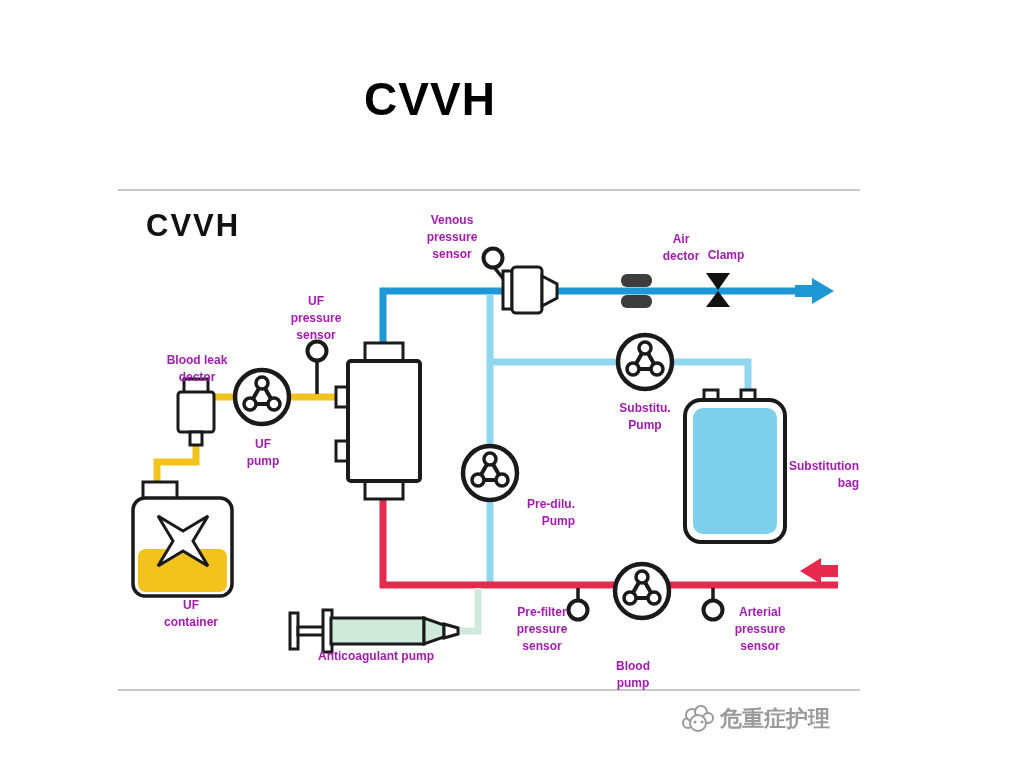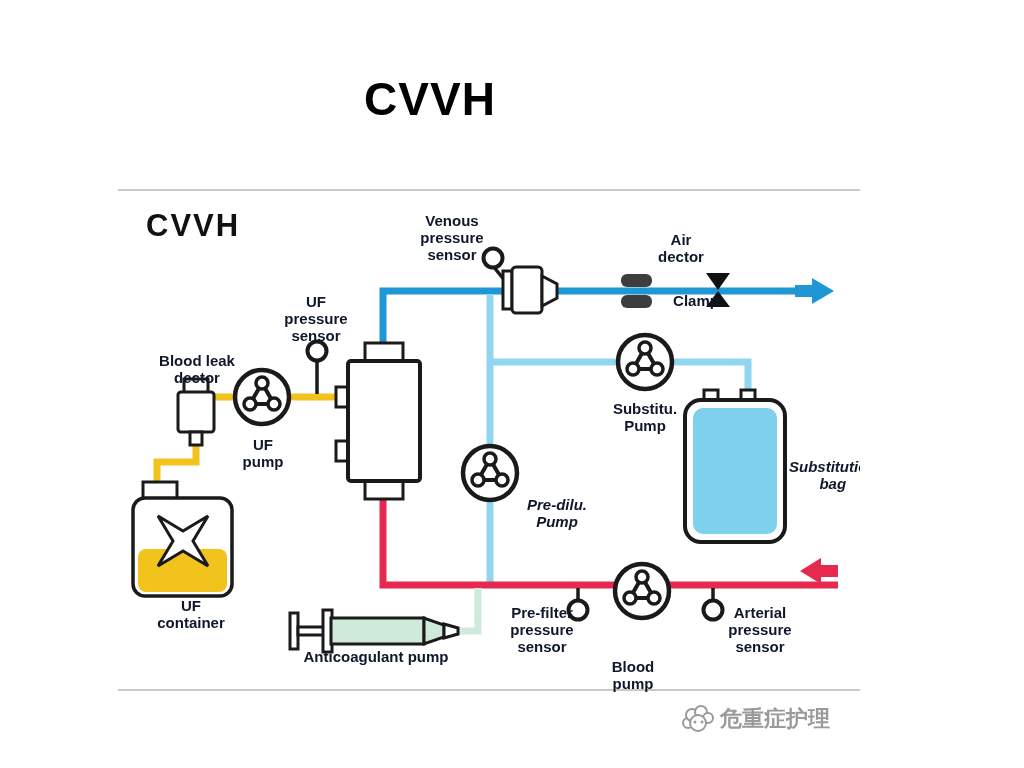--- a/index.html
+++ b/index.html
@@ -12,7 +12,7 @@
   .rule-bottom{top:689px;}
   .dheading{position:absolute;left:146px;top:208px;font-size:31px;font-weight:bold;
             letter-spacing:2px;color:#111;}
-  .lbl{position:absolute;font-size:15px;font-weight:bold;color:#0f172a;line-height:17px;
+  .lbl{position:absolute;font-size:12px;font-weight:bold;color:#a21caf;line-height:17px;
        white-space:pre-line;text-align:center;transform:translateX(-50%);}
   .lbl-left{transform:none;text-align:center;font-style:italic;}
   svg.diagram{position:absolute;left:0;top:0;}

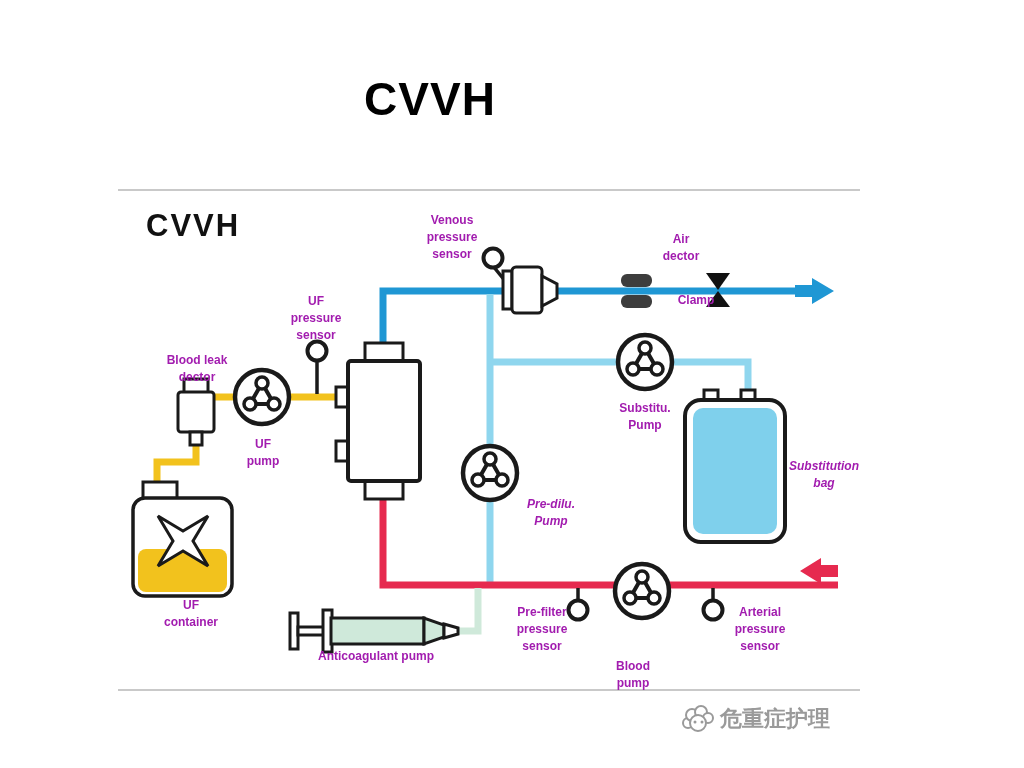--- a/index.html
+++ b/index.html
@@ -168,7 +168,7 @@
 sensor</div>
   <div class="lbl" style="left:637px;top:231px;margin-left:44px;">Air
 dector</div>
-  <div class="lbl" style="left:696px;top:247px;margin-top:45px;">Clamp</div>
+  <div class="lbl" style="left:726px;top:247px;">Clamp</div>
   <div class="lbl" style="left:316px;top:293px;">UF
 pressure
 sensor</div>

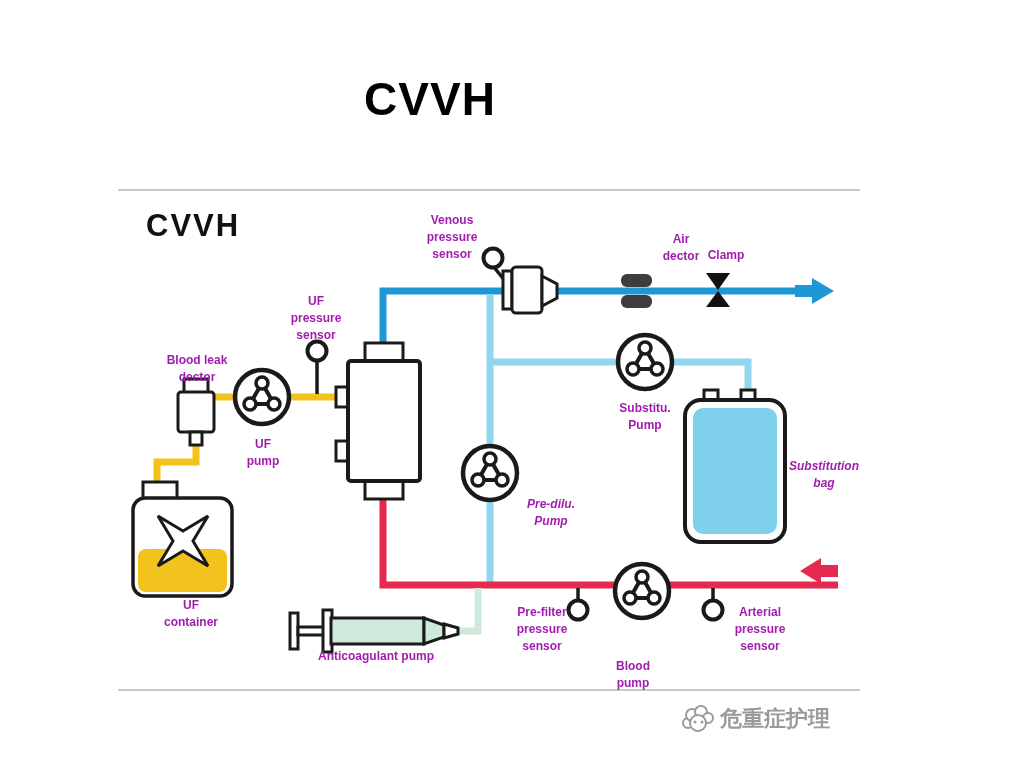--- a/index.html
+++ b/index.html
@@ -14,7 +14,7 @@
             letter-spacing:2px;color:#111;}
   .lbl{position:absolute;font-size:12px;font-weight:bold;color:#a21caf;line-height:17px;
        white-space:pre-line;text-align:center;transform:translateX(-50%);}
-  .lbl-left{transform:none;text-align:center;font-style:italic;}
+  .lbl-left{transform:none;text-align:right;}
   svg.diagram{position:absolute;left:0;top:0;}
   .pipe{fill:none;stroke-linecap:butt;stroke-linejoin:miter;stroke-width:7;}
   .p-blue{stroke:#1f97d4;}

